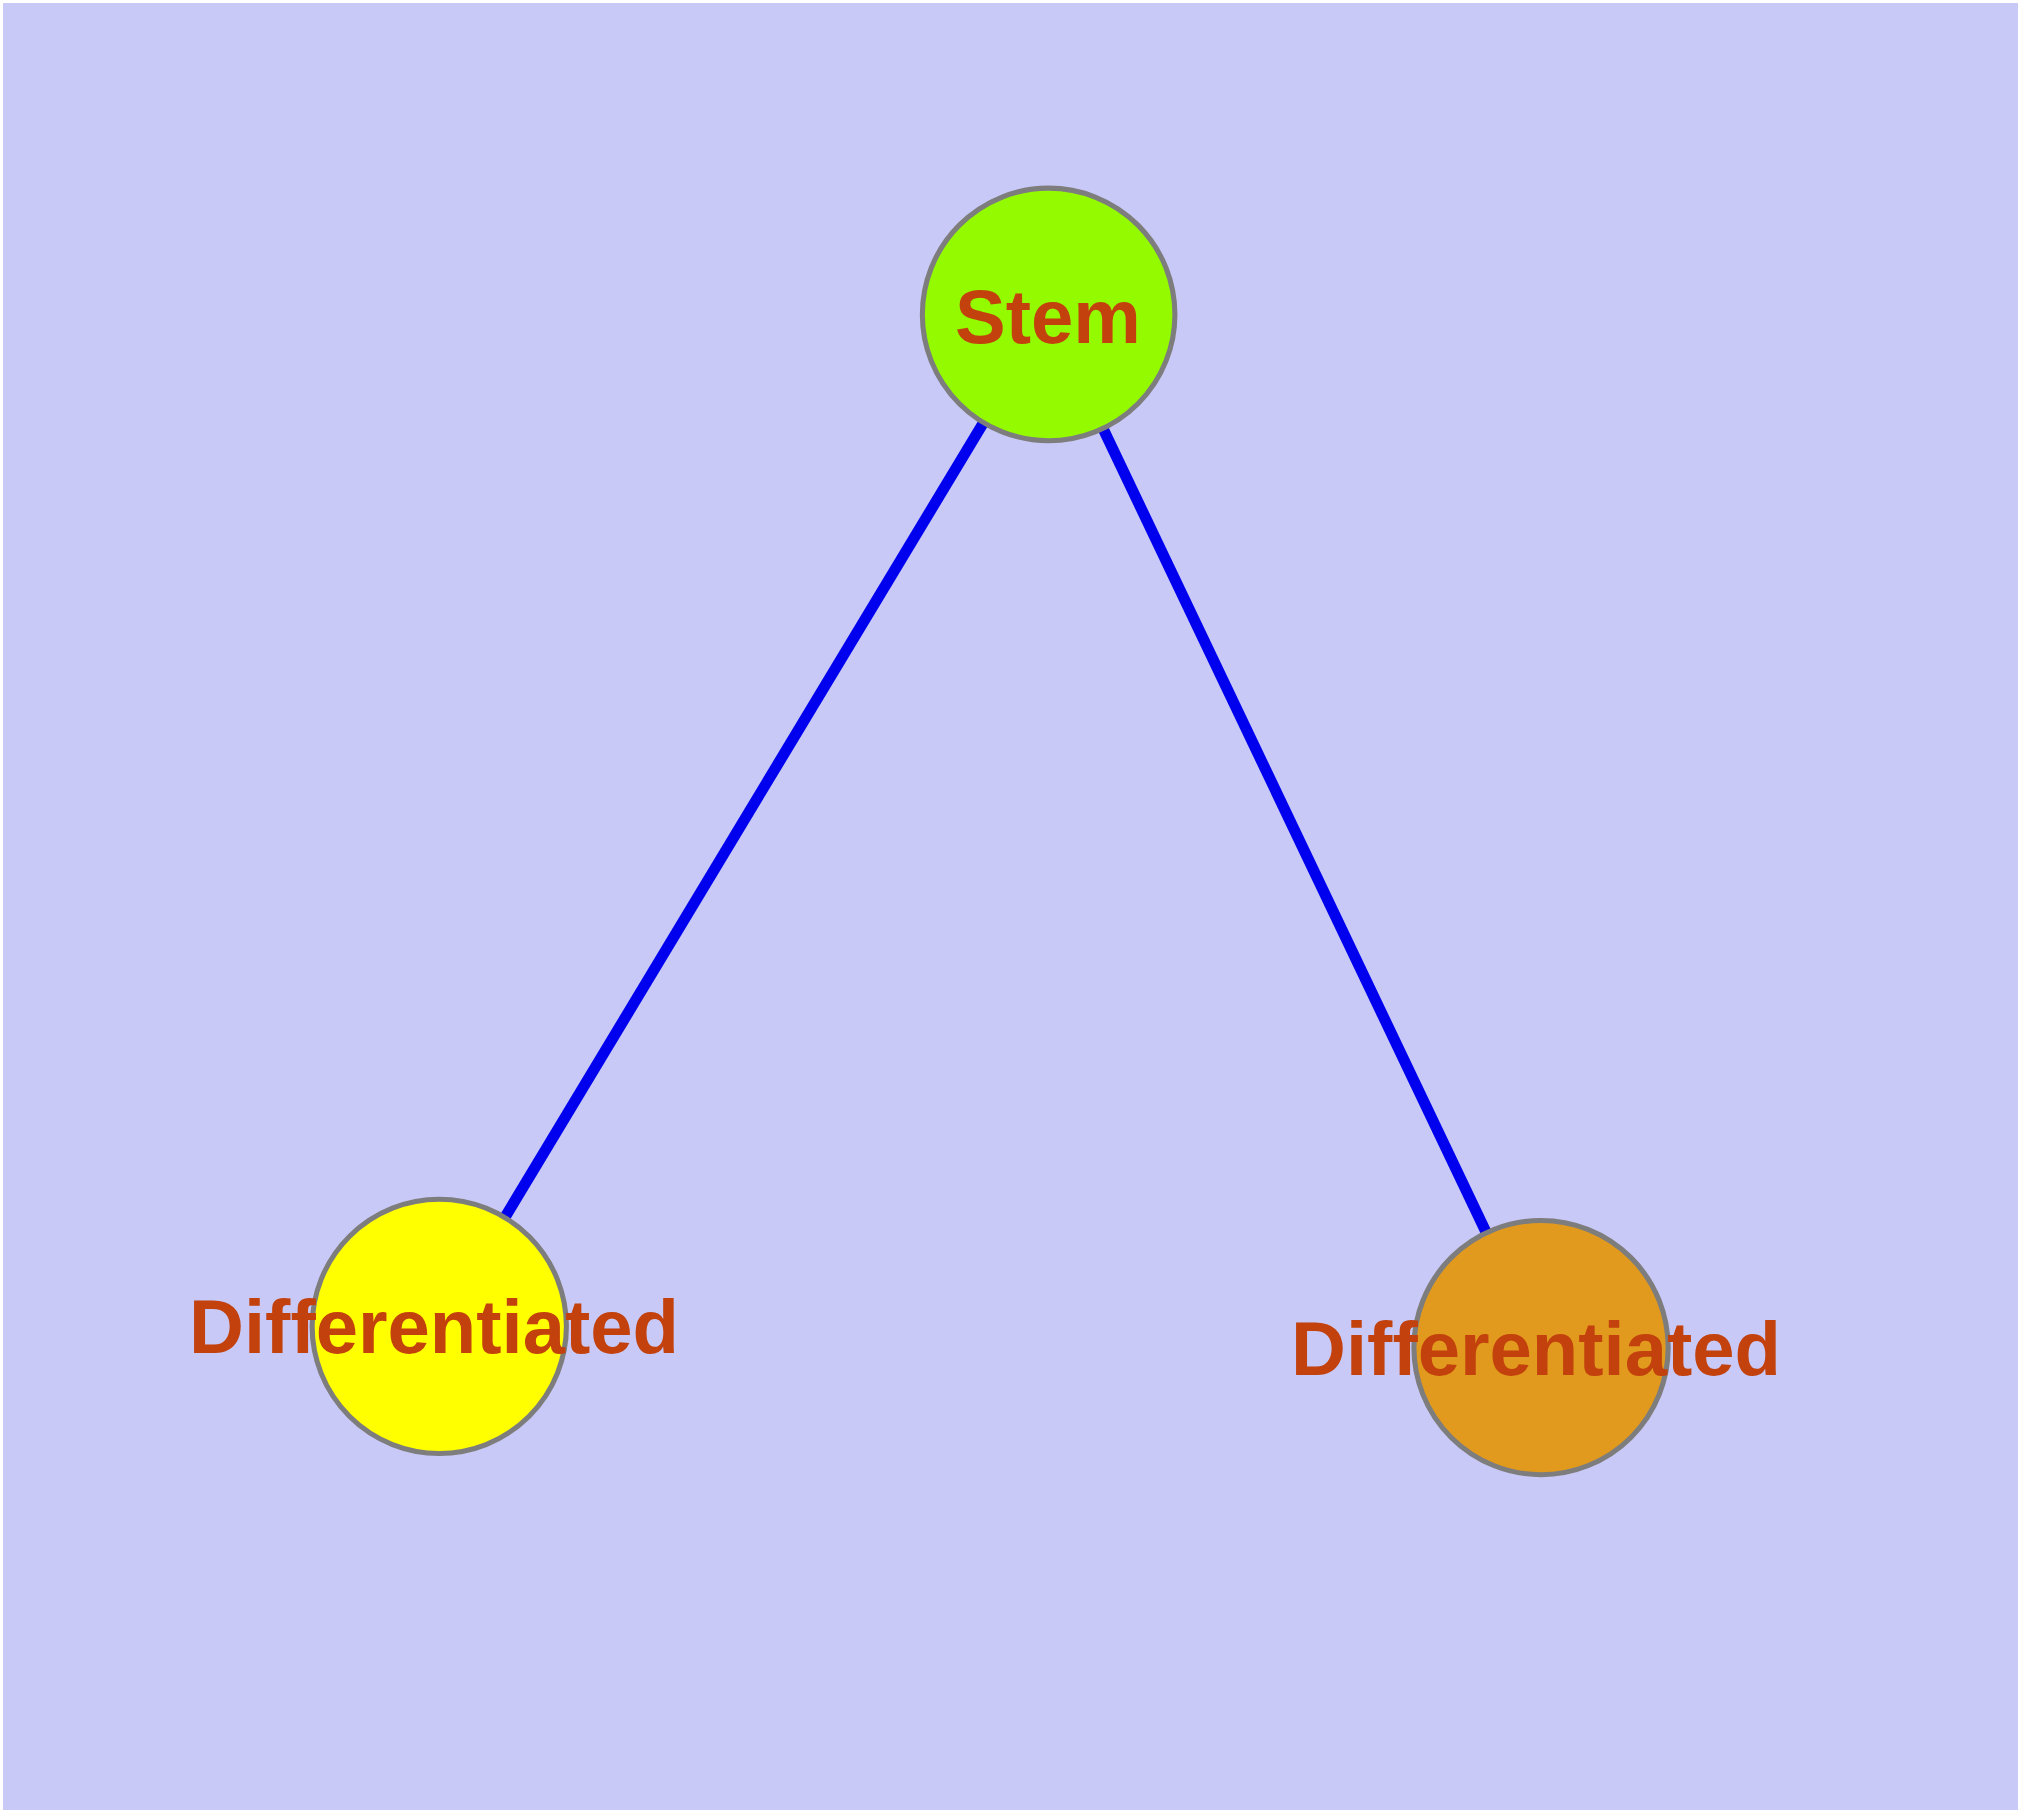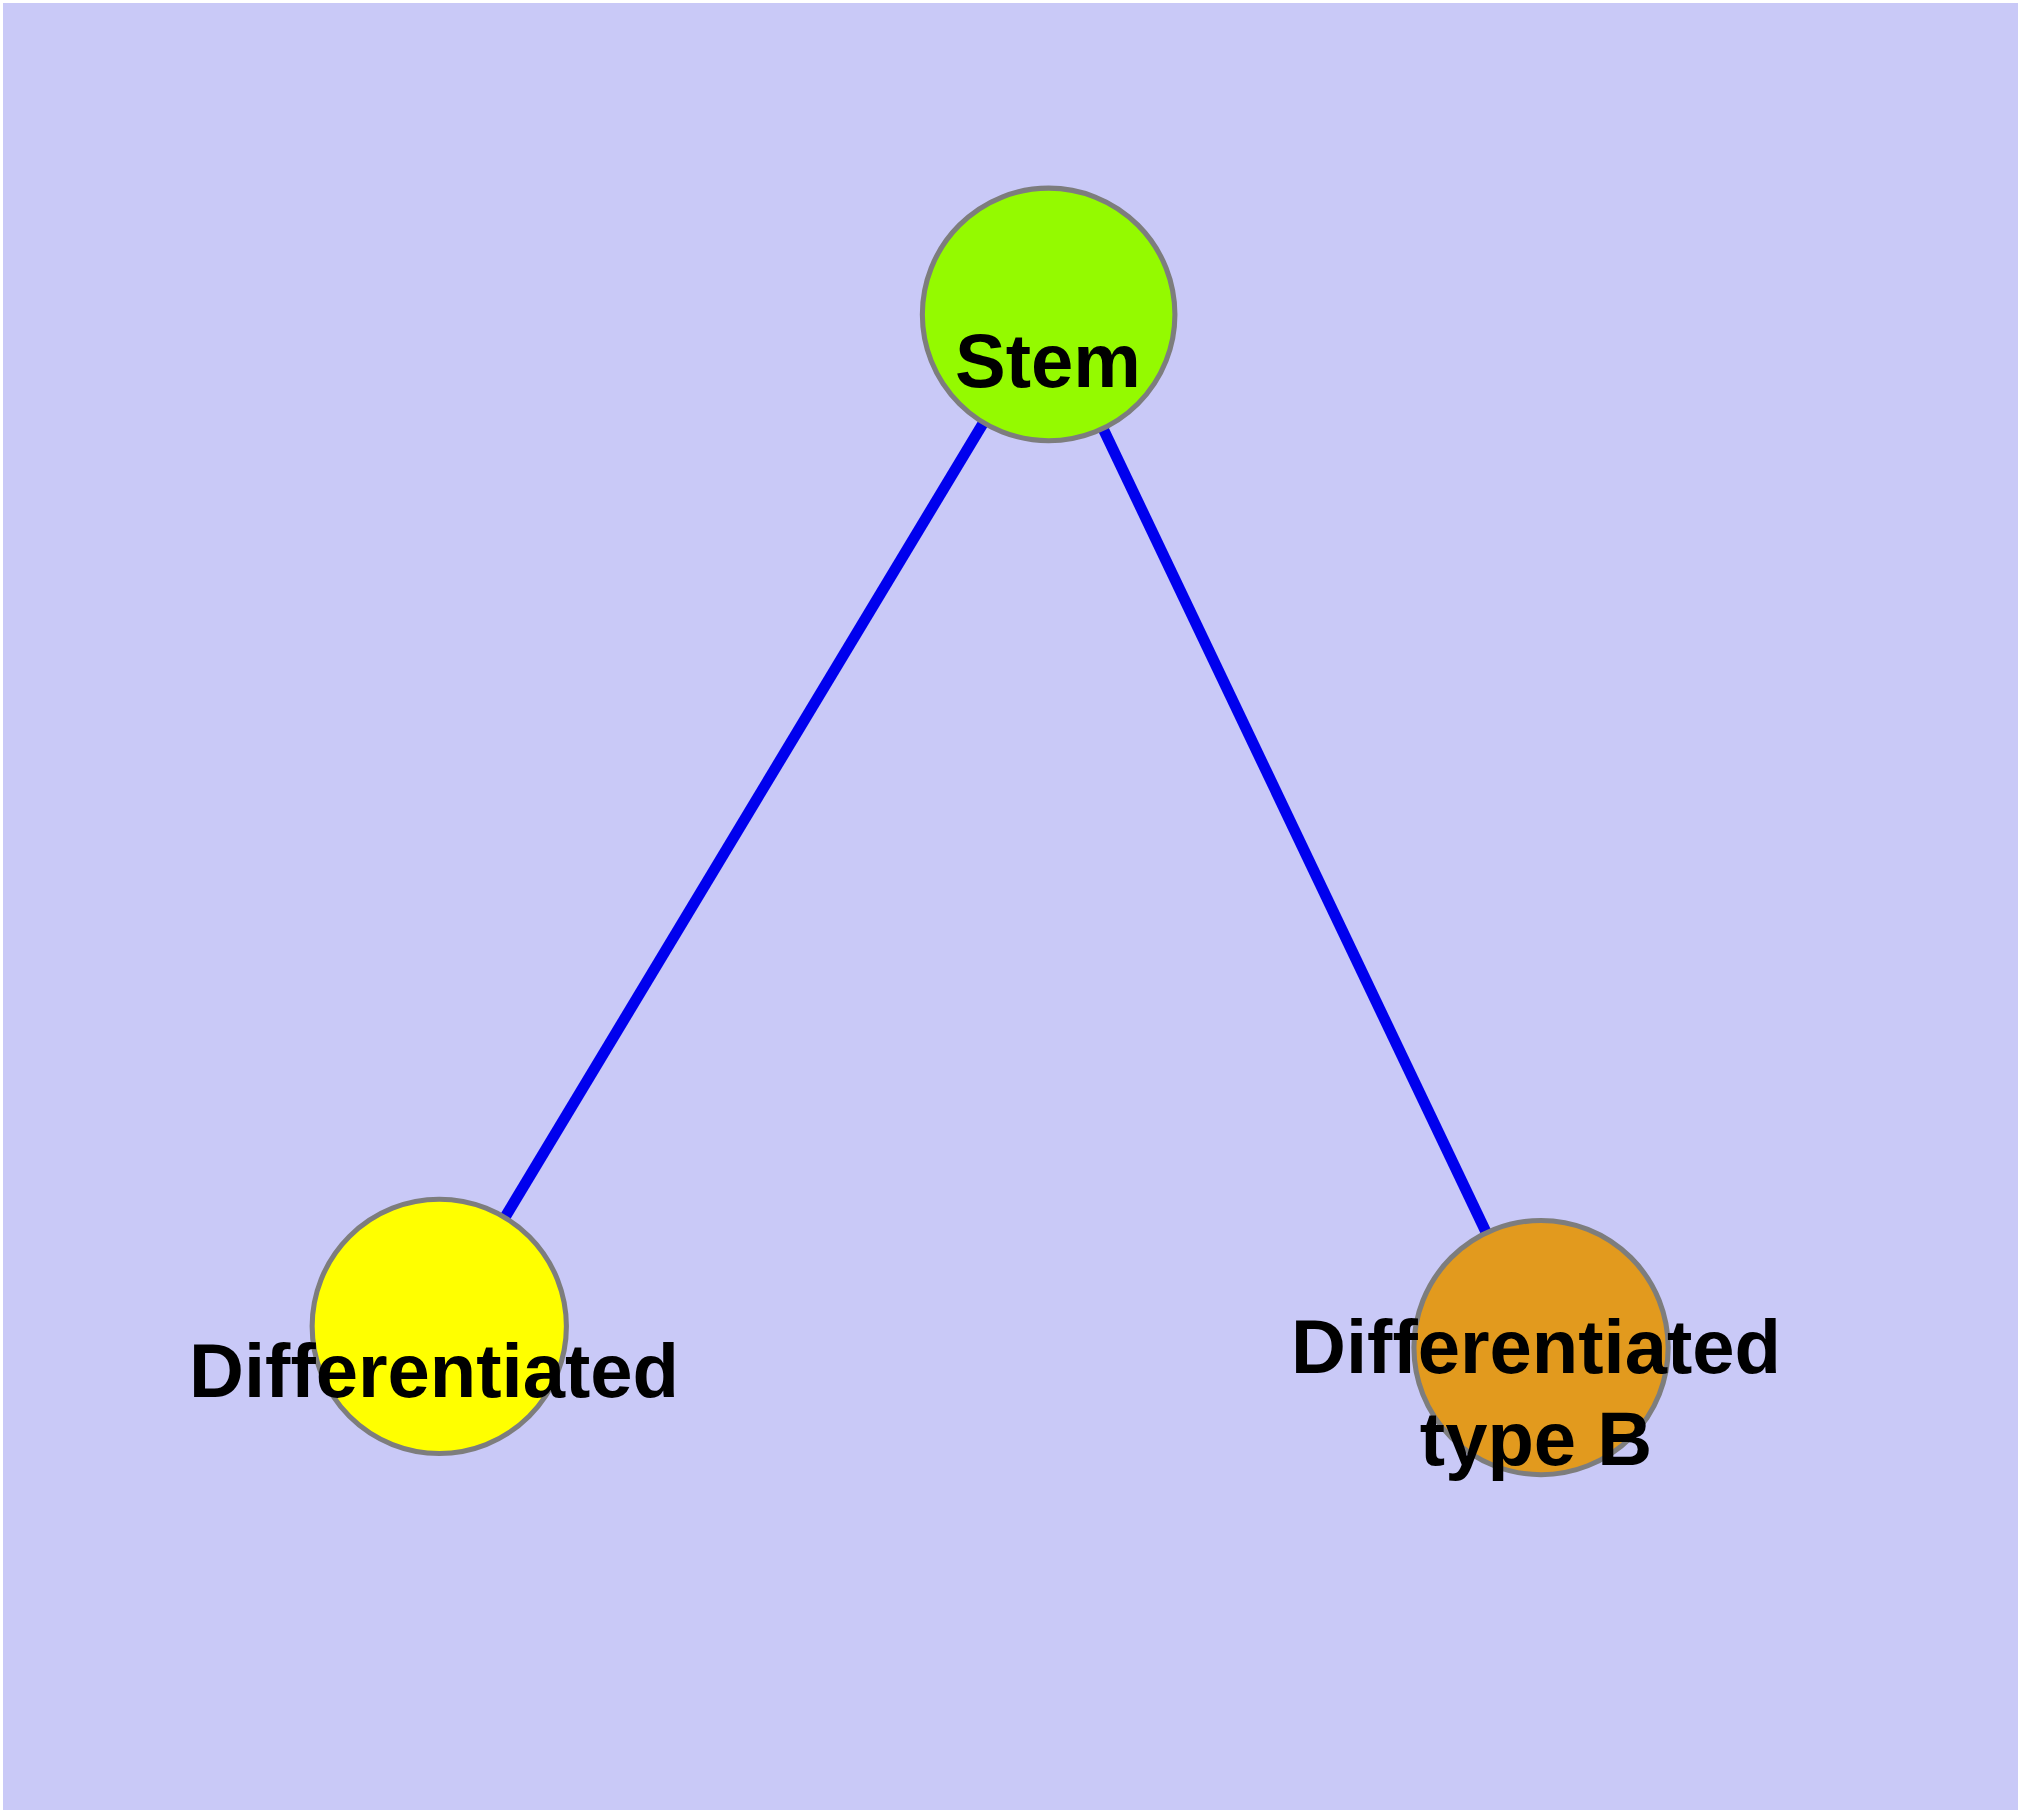--- a/index.html
+++ b/index.html
@@ -30,13 +30,12 @@
     position: absolute;
     transform: translate(-50%, -50%);
     text-align: center;
-    color: #000000;
+    color: #c2410c;
     font-weight: 700;
     font-size: 76px;
     line-height: 92px;
     white-space: nowrap;
     letter-spacing: 0;
-    margin-top: 44px;
   }
   .node-label div {
     white-space: nowrap;

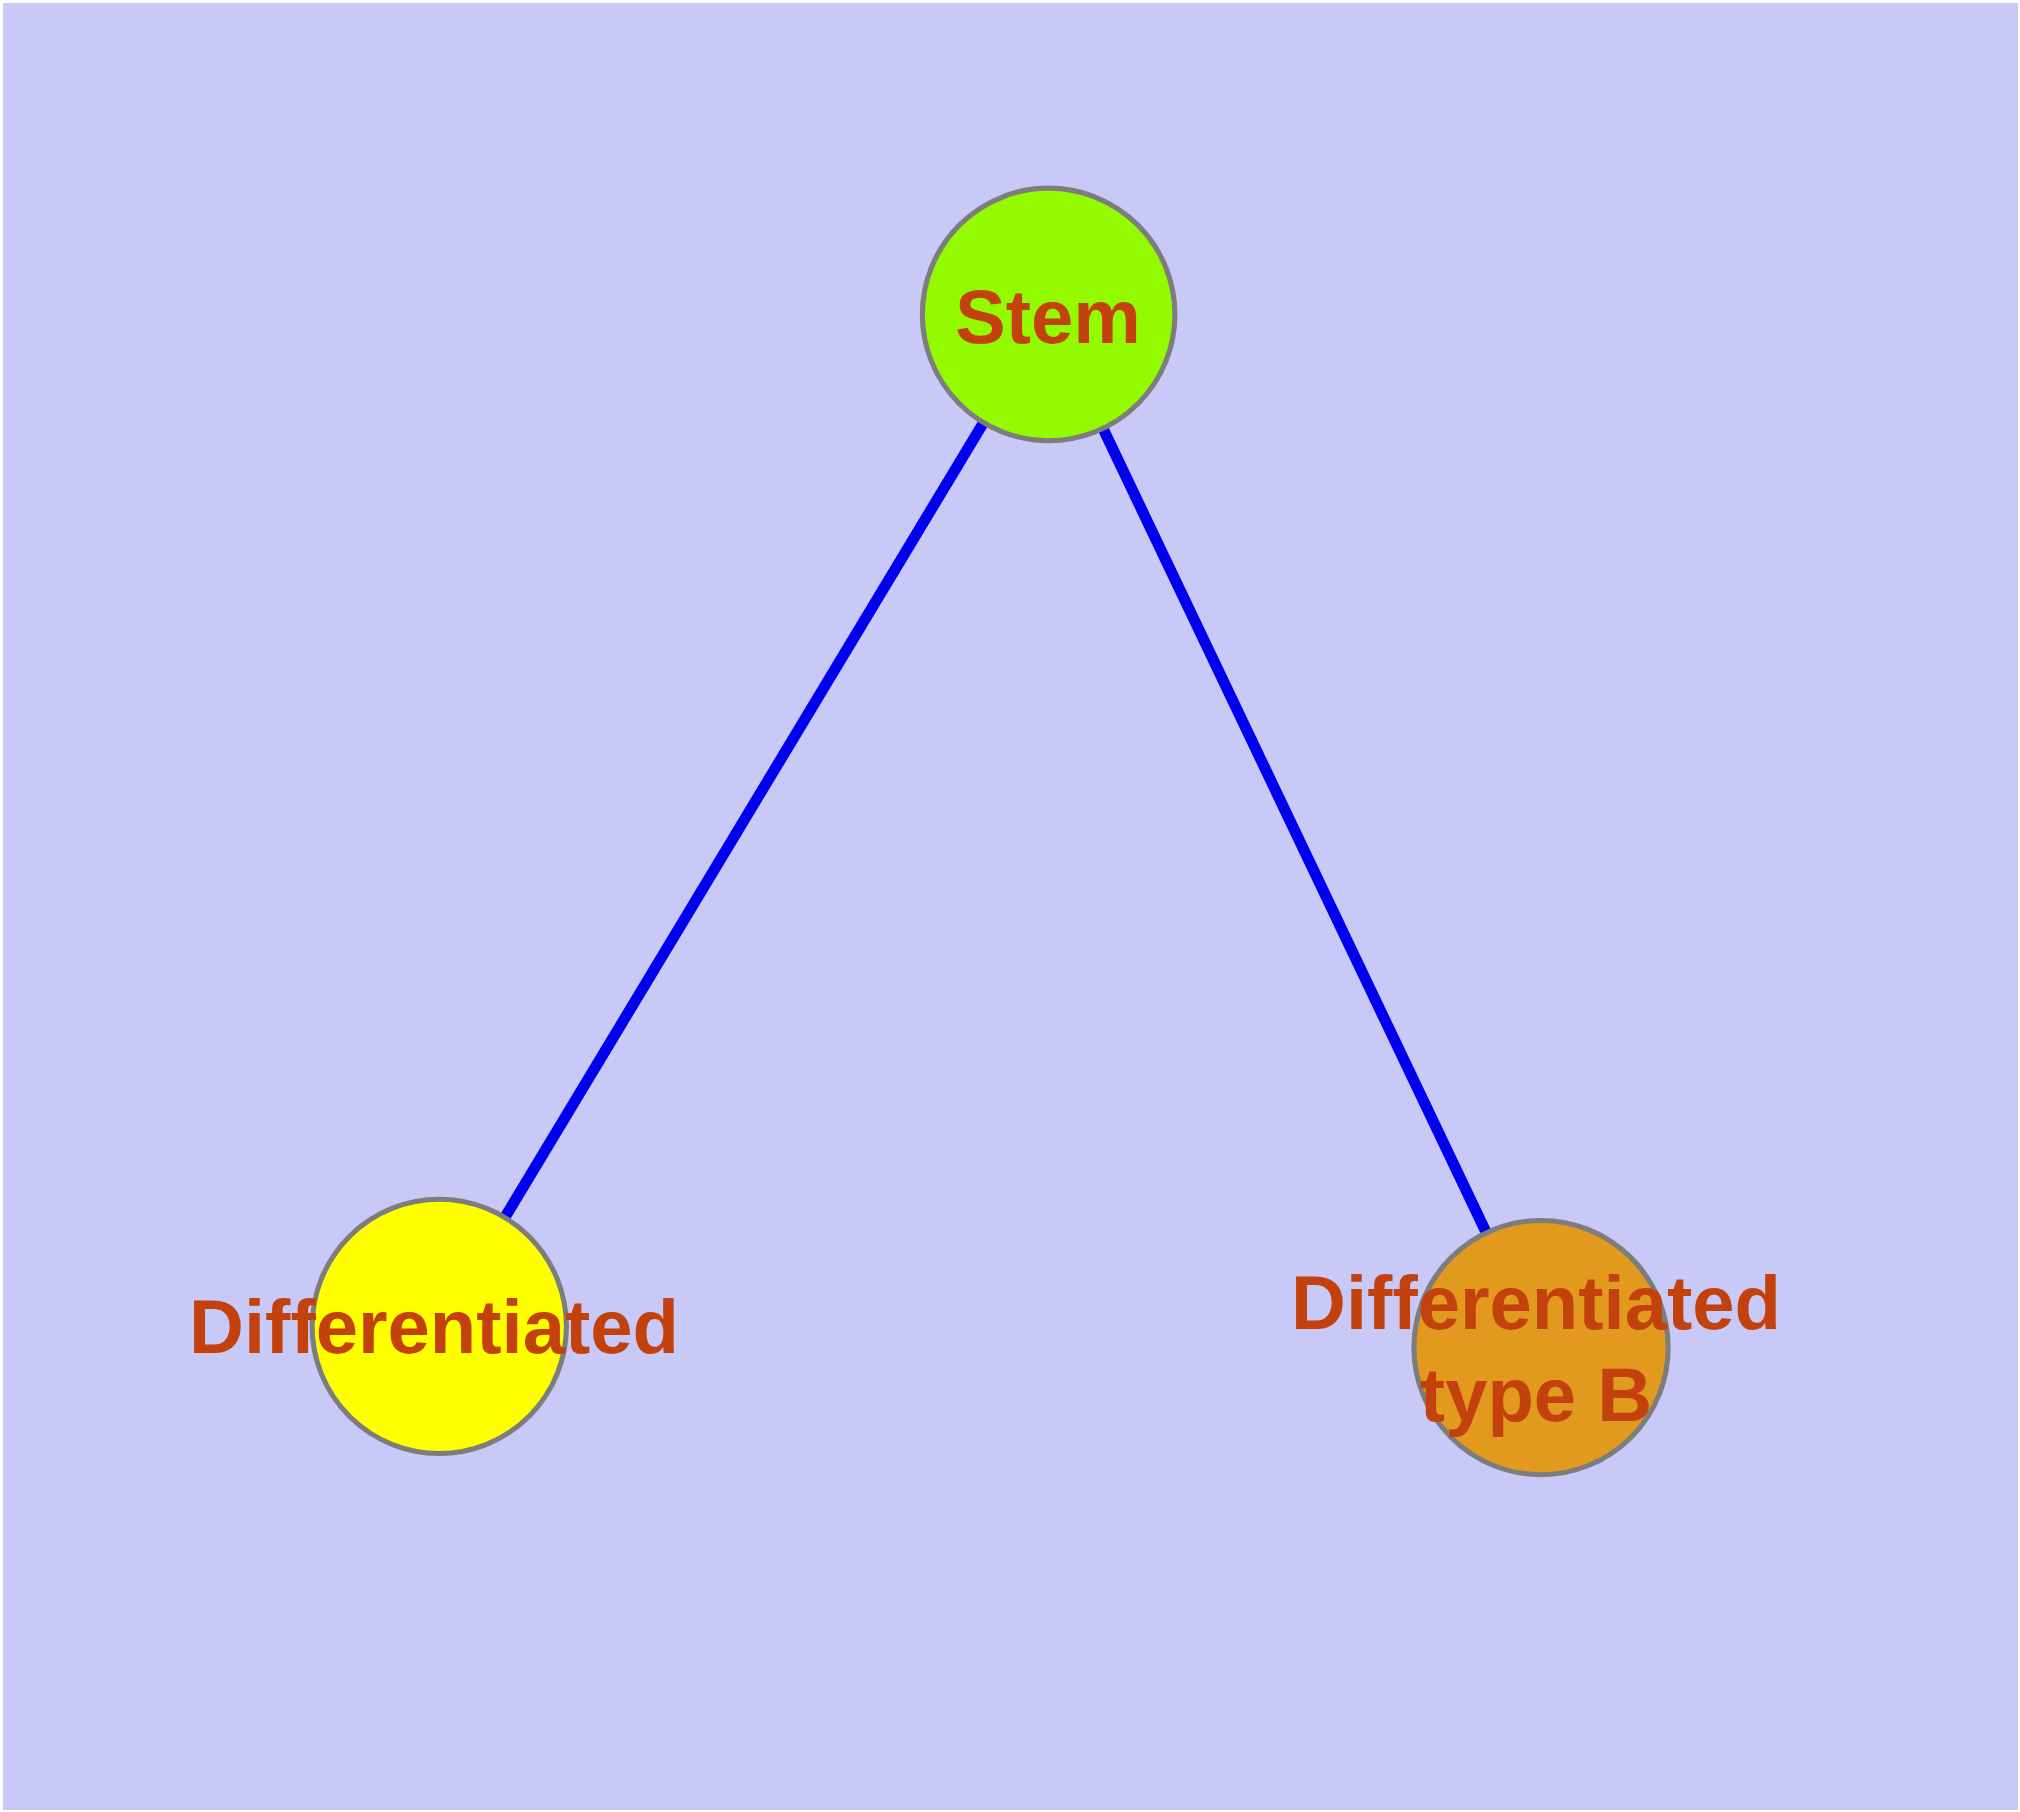--- a/index.html
+++ b/index.html
@@ -67,7 +67,6 @@
 
 <div class="node-label" id="label-type-b">
   <div>Differentiated</div>
-  <div>type B</div>
 </div>
 
 

